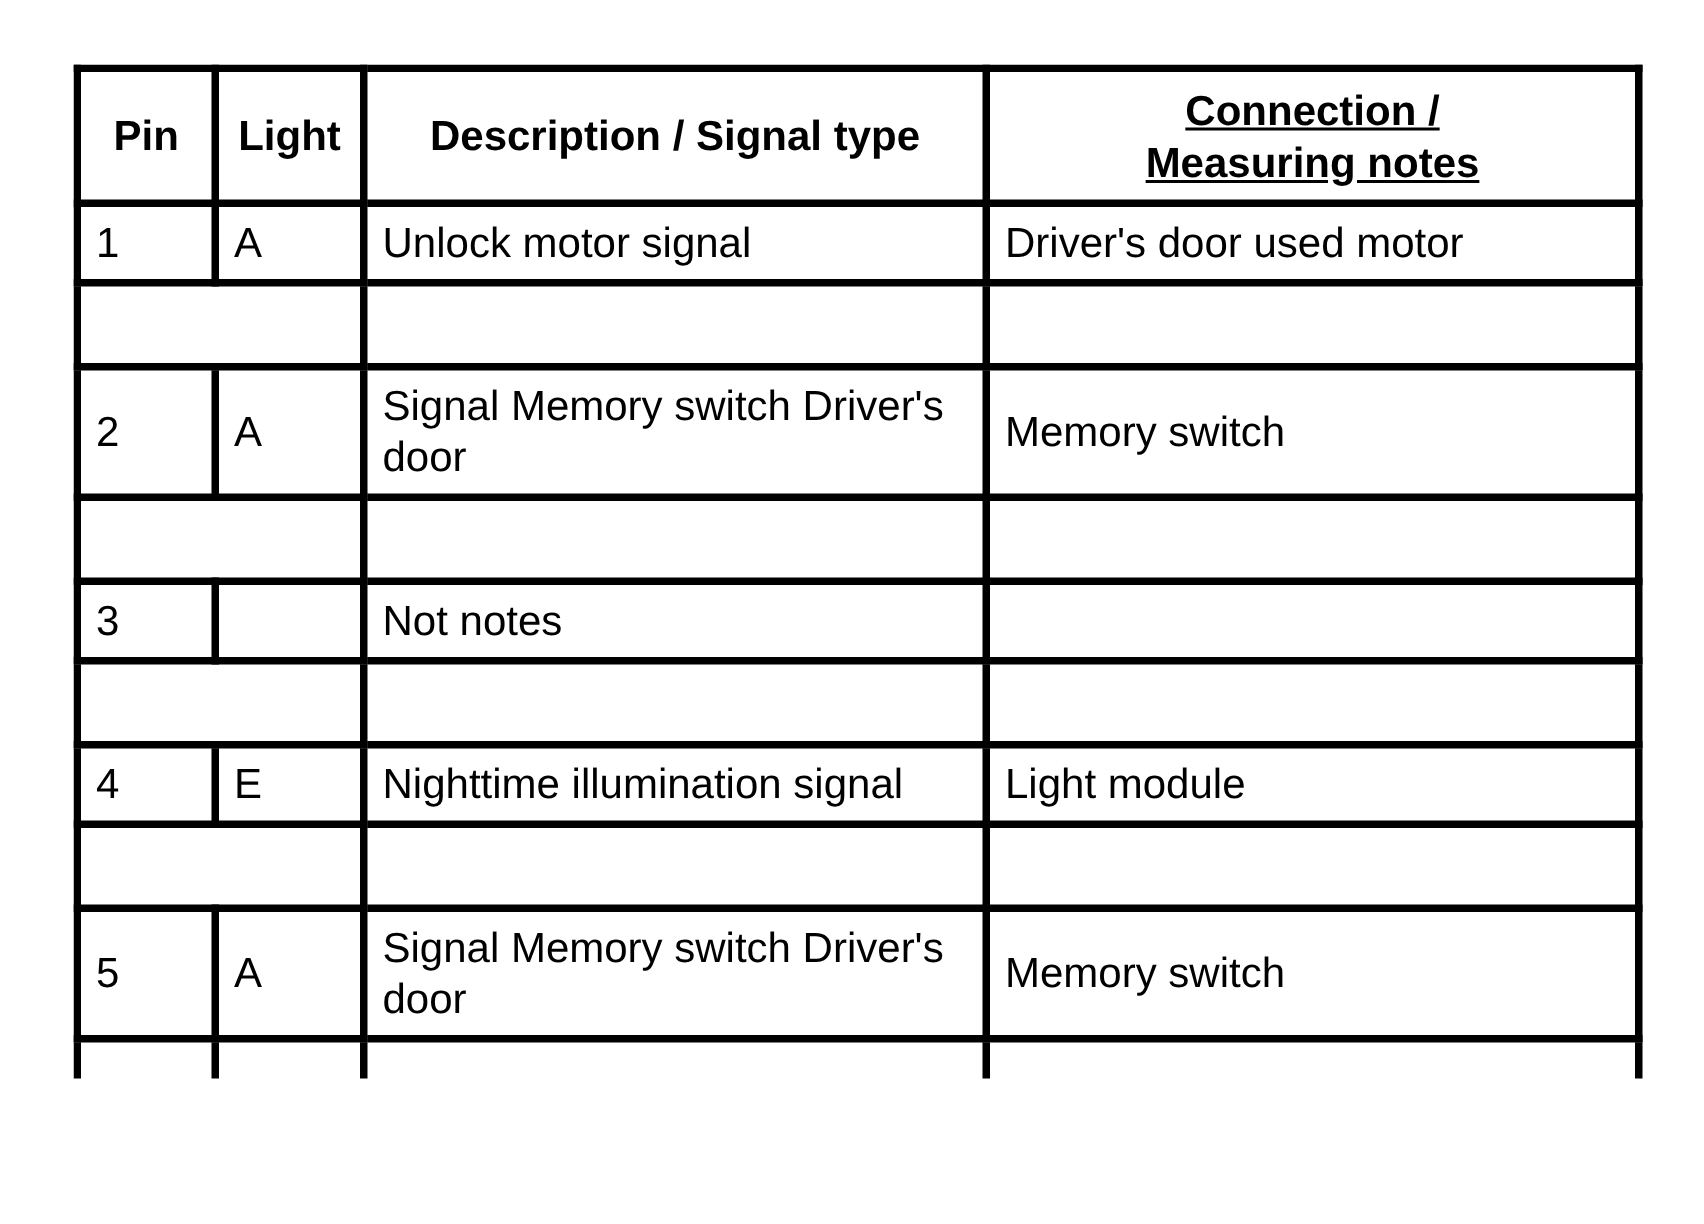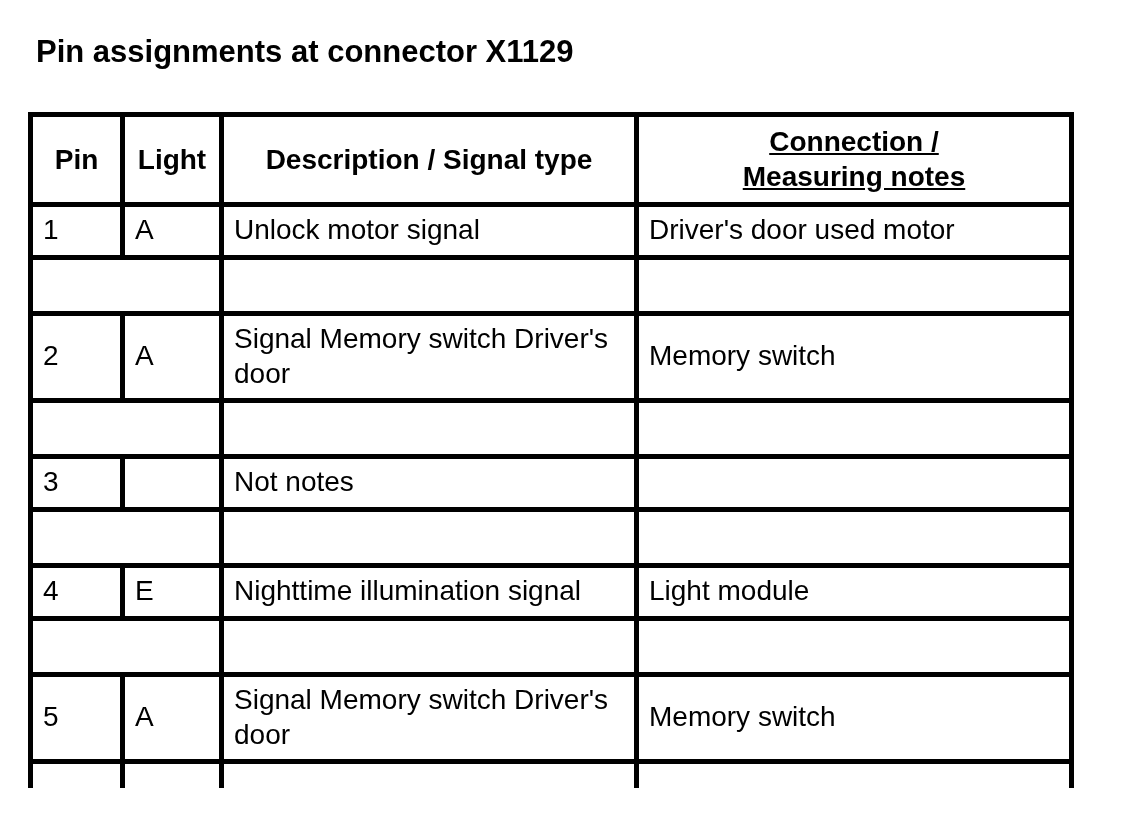--- a/index.html
+++ b/index.html
@@ -70,7 +70,6 @@
 
 <div>
 
-  <h1 class="title">Pin assignments at connector X1129</h1>
 
   <div class="table-clip">
     <table class="pin-table">

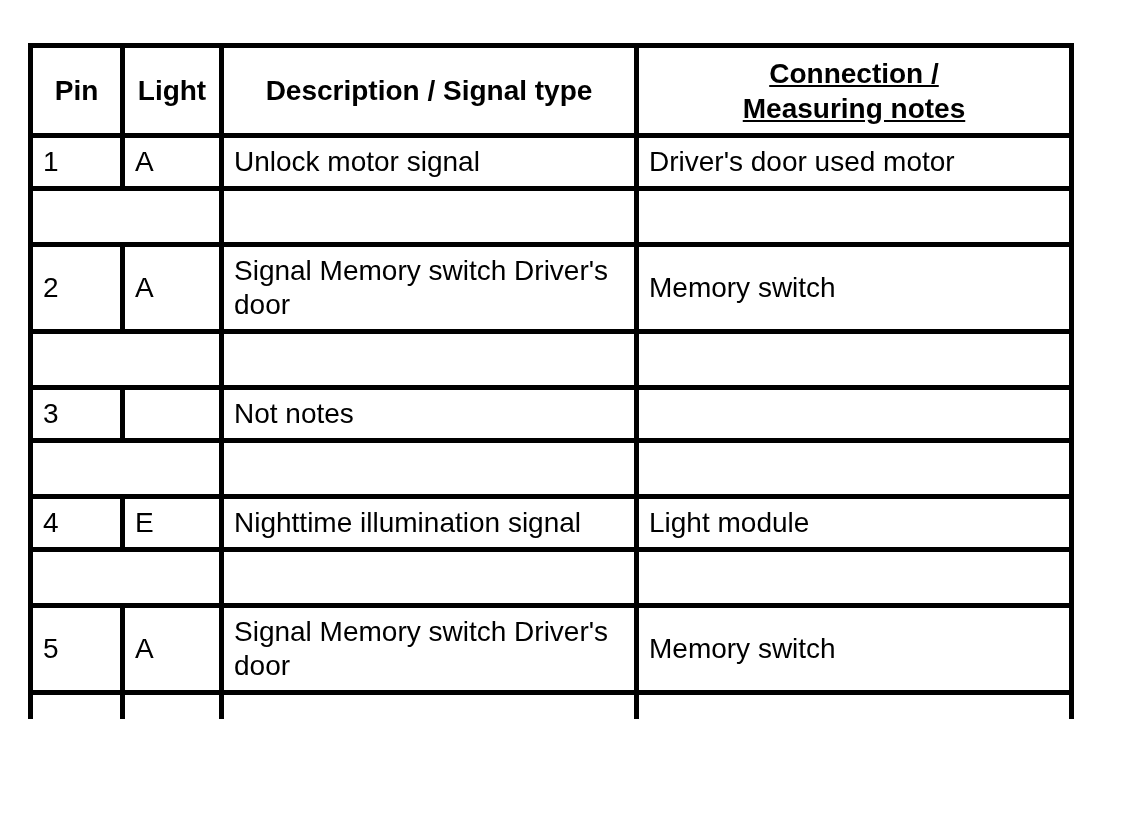--- a/index.html
+++ b/index.html
@@ -21,7 +21,7 @@
     line-height: 1.05;
   }
   .table-clip {
-    margin: 43px 0 0 28px;
+    margin: 43px 0 0 49px;
     width: 1048px;
     height: 676px;
     overflow: hidden;

